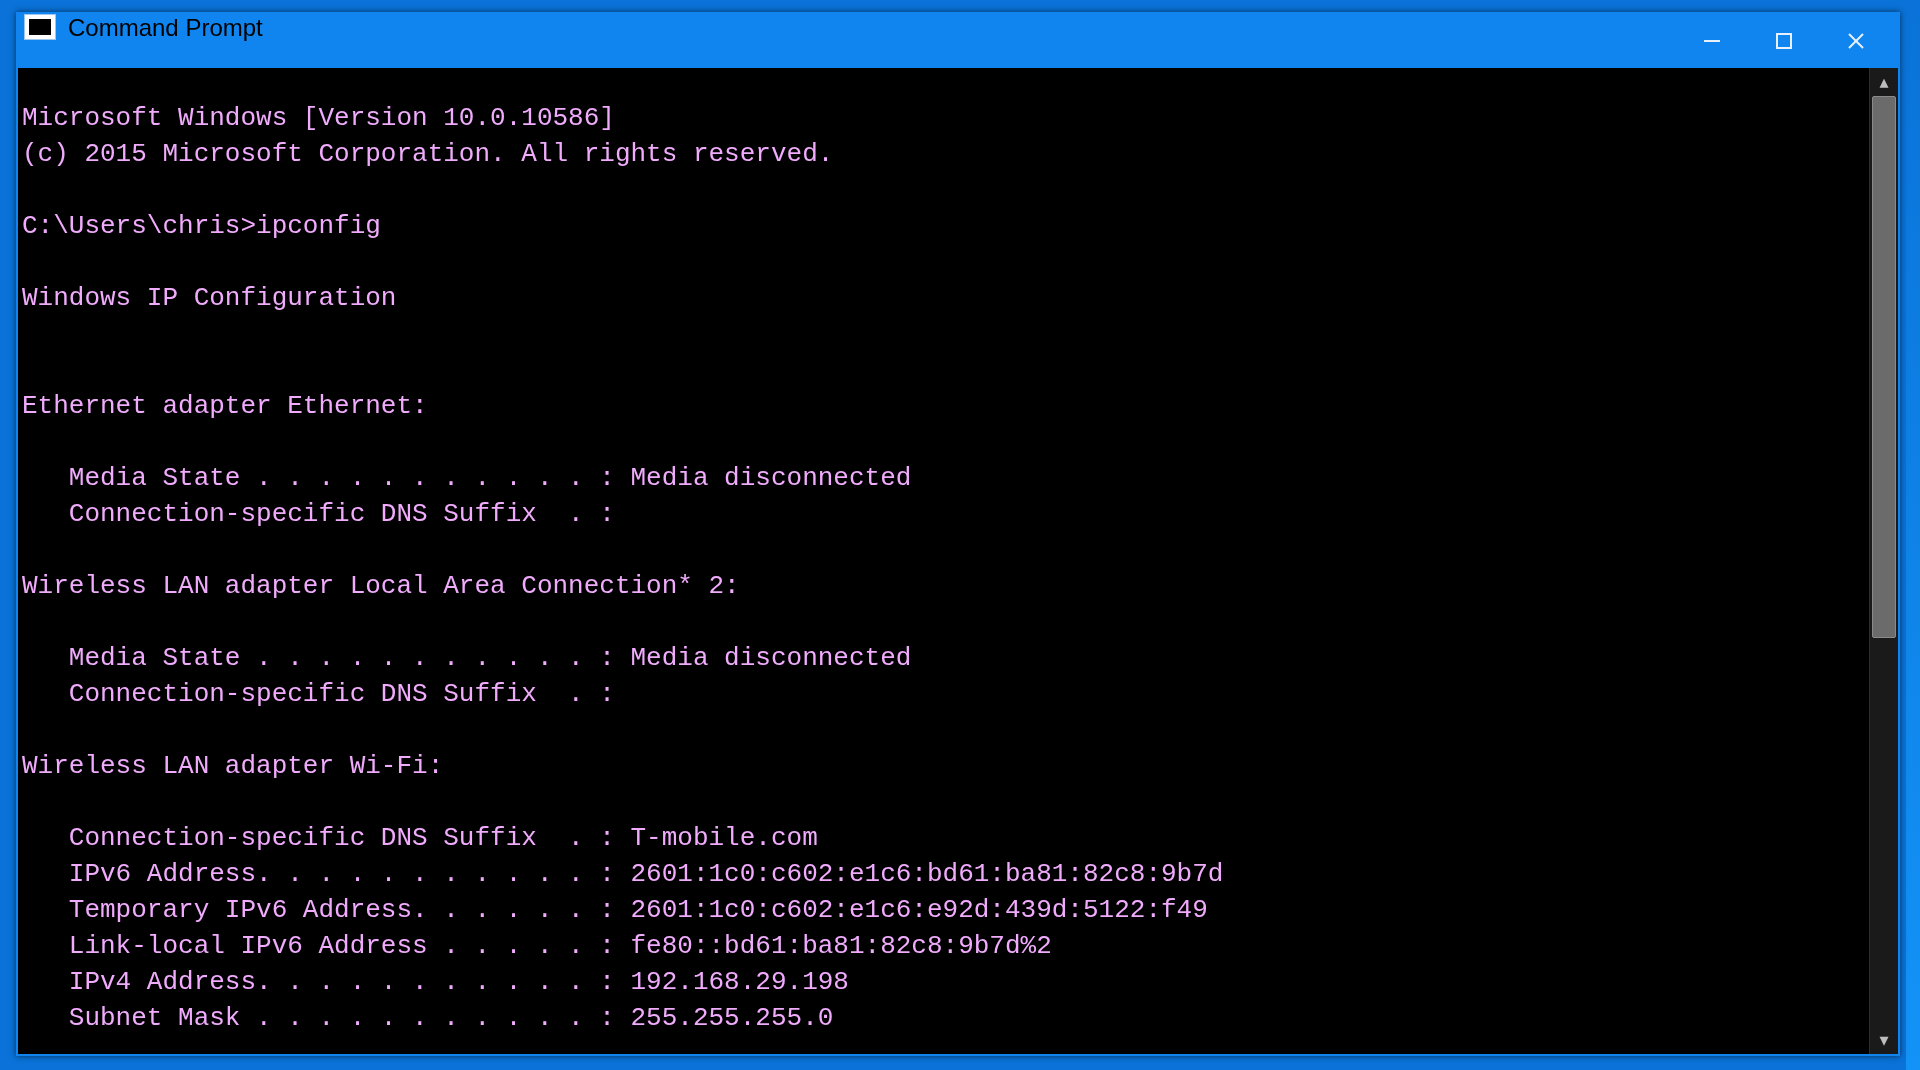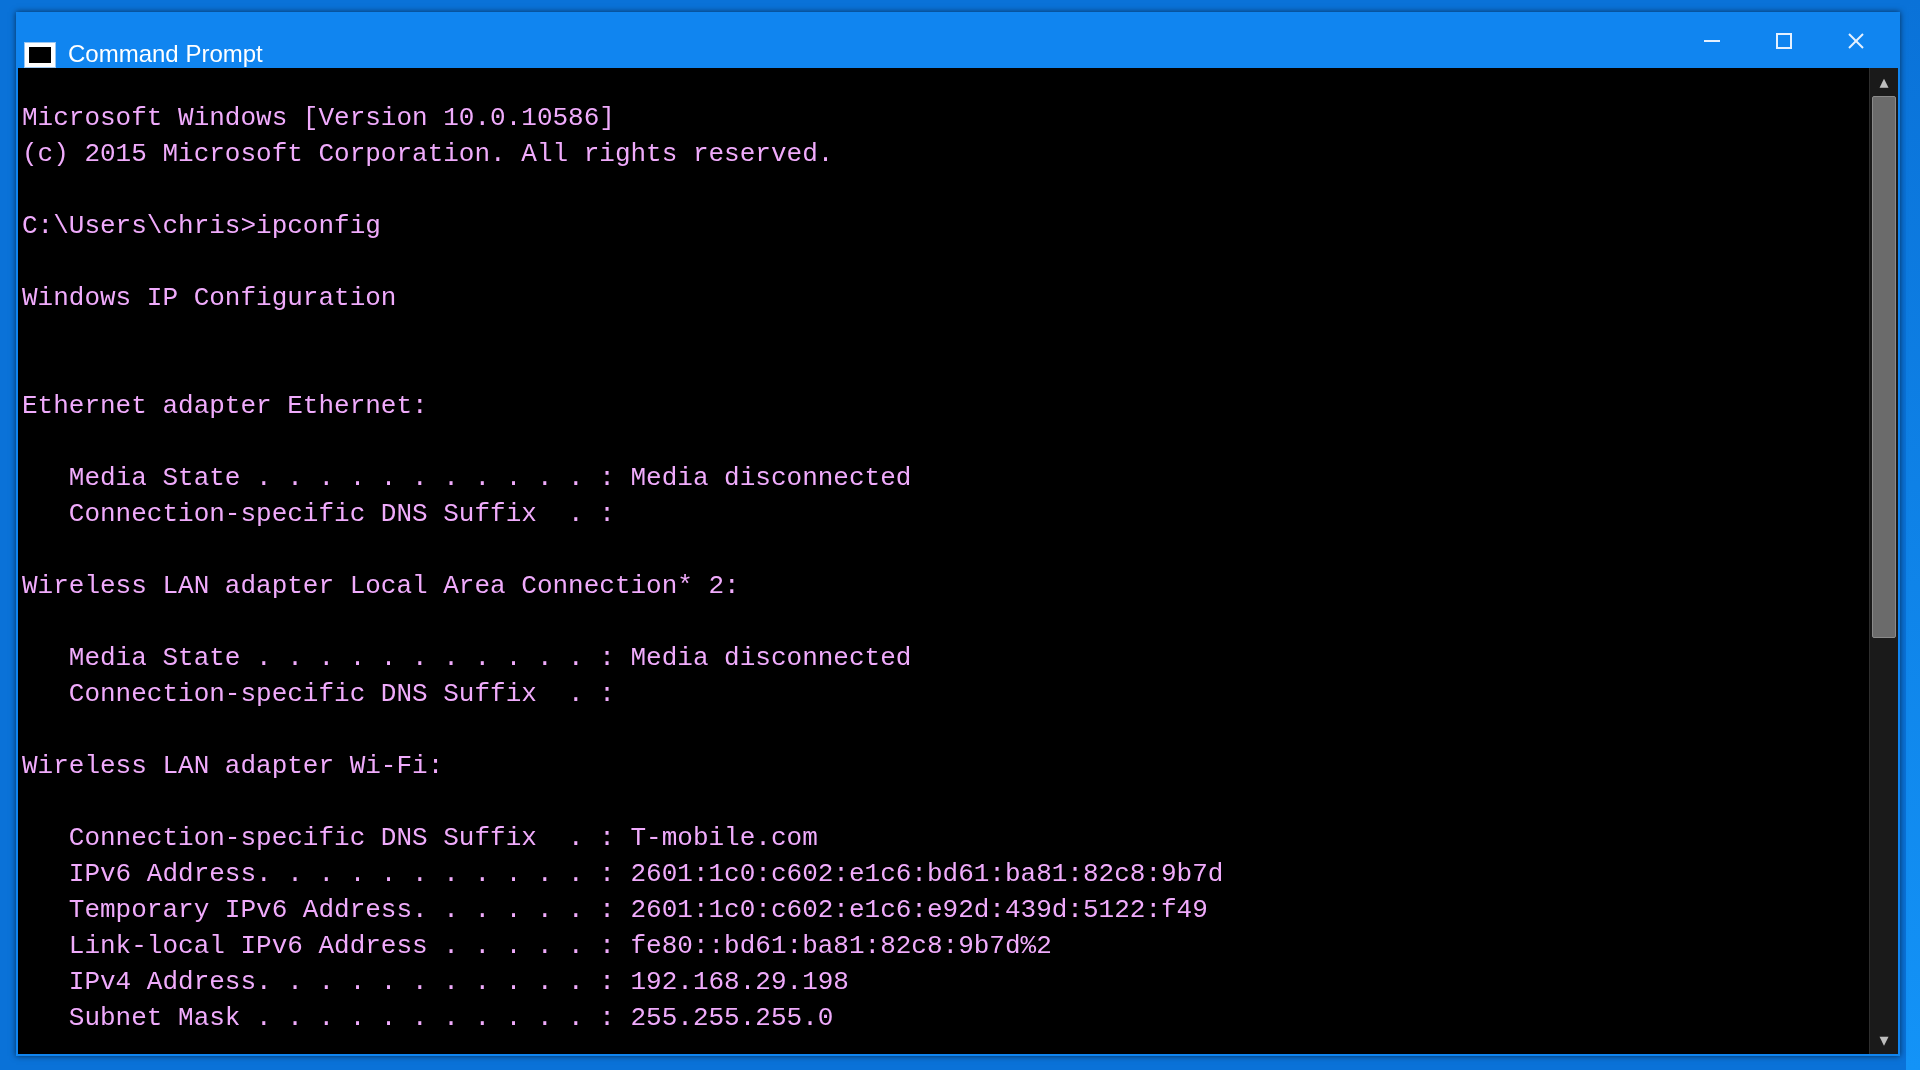--- a/index.html
+++ b/index.html
@@ -4,7 +4,7 @@
 <style>
   html,body{margin:0;padding:0;width:1920px;height:1070px;background:#0a72d8;font-family:"Segoe UI",Arial,sans-serif;overflow:hidden}
   .window{position:absolute;left:16px;top:12px;width:1880px;height:1040px;background:#000;border:2px solid #1085f0;box-shadow:0 0 6px rgba(0,0,0,.6);display:flex;flex-direction:column}
-  .titlebar{height:54px;background:#1085f0;display:flex;align-items:flex-end;padding:0 6px;color:#ffffff;font-size:24px}
+  .titlebar{height:54px;background:#1085f0;display:flex;align-items:flex-start;padding:0 6px;color:#000000;font-size:24px}
   .titlebar .app-icon{width:30px;height:24px;background:#fff;border:1px solid #9cc7f2;margin-right:12px;display:flex;align-items:center;justify-content:center}
   .titlebar .app-icon .inner{width:22px;height:16px;background:#000}
   .titlebar .title{flex:1}

